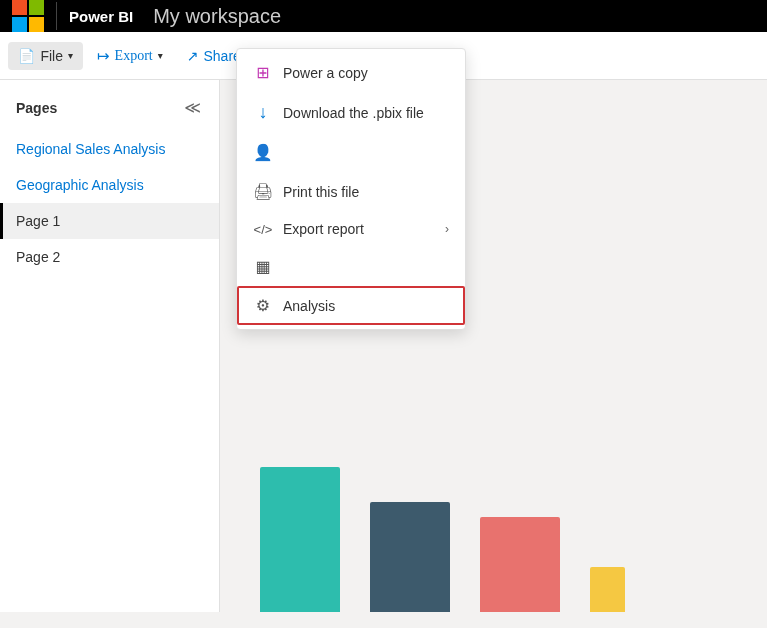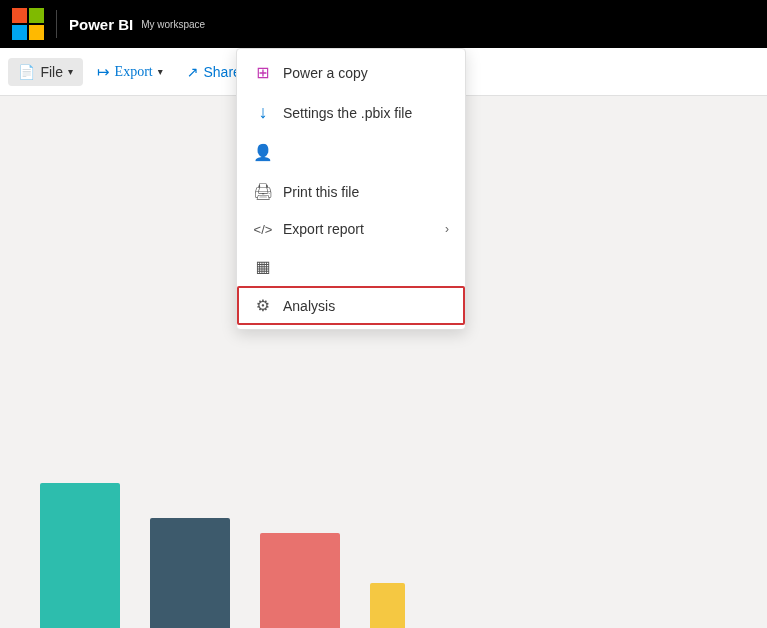--- a/index.html
+++ b/index.html
@@ -10,7 +10,7 @@
       display: flex;
       align-items: center;
       background: #000000;
-      height: 48px;
+      height: 32px;
       padding: 0 12px;
       gap: 8px;
     }

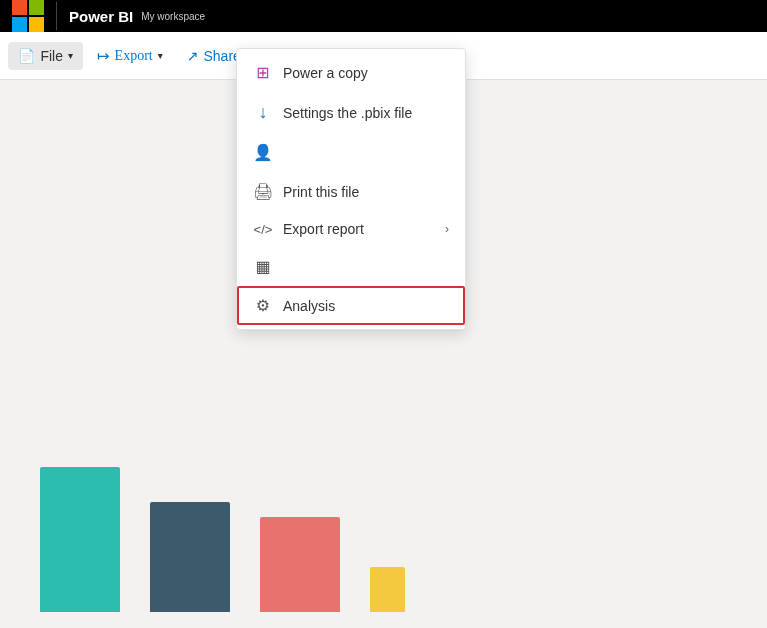--- a/index.html
+++ b/index.html
@@ -34,7 +34,7 @@
     .ms-logo-grid span:nth-child(4) { background: #ffb900; }
     .topbar-separator { width: 1px; height: 28px; background: #444; margin: 0 4px; }
     .topbar-title { color: white; font-size: 15px; font-weight: 600; }
-    .topbar-workspace { color: #ccc; font-size: 10px; margin-left: 0; }
+    .topbar-workspace { color: #ccc; font-size: 20px; margin-left: 12px; }
 
     
     .toolbar {

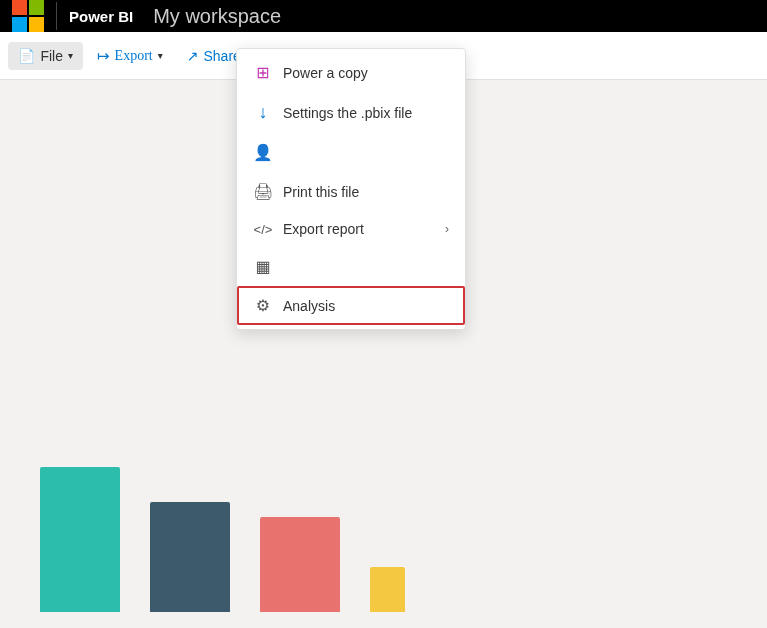--- a/index.html
+++ b/index.html
@@ -232,6 +232,25 @@
 
 <div class="layout">
 
+  <div class="sidebar">
+    <div class="sidebar-header">
+      <span class="sidebar-title">Pages</span>
+      <button class="sidebar-collapse-btn">≪</button>
+    </div>
+
+    <div class="page-item">
+      <span style="color:#0078d4;">Regional Sales Analysis</span>
+    </div>
+    <div class="page-item">
+      <span style="color:#0078d4;">Geographic Analysis</span>
+    </div>
+    <div class="page-item active">
+      <span class="page-label">Page 1</span>
+    </div>
+    <div class="page-item">
+      <span style="color:#333;">Page 2</span>
+    </div>
+  </div>
 
   <div class="main-content">
 

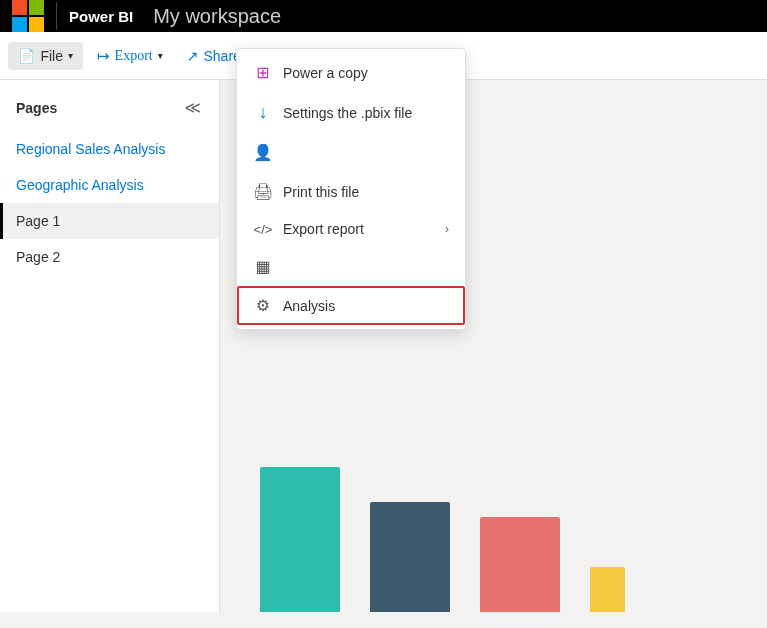--- a/index.html
+++ b/index.html
@@ -272,7 +272,7 @@
 
   <div class="menu-item">
     <span class="menu-item-icon download-icon" style="color:#0078d4; font-size:18px;">↓</span>
-    <span>Settings the .pbix file</span>
+    <span>Download the .pbix file</span>
   </div>
 
   <div class="menu-item">

